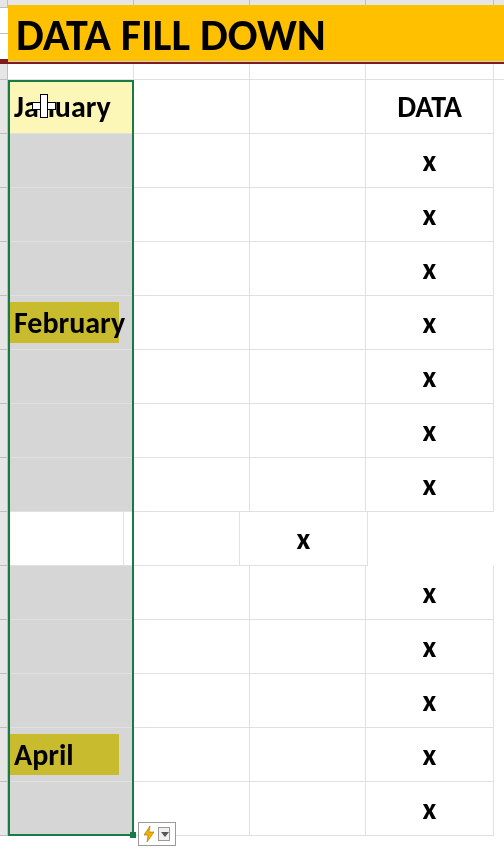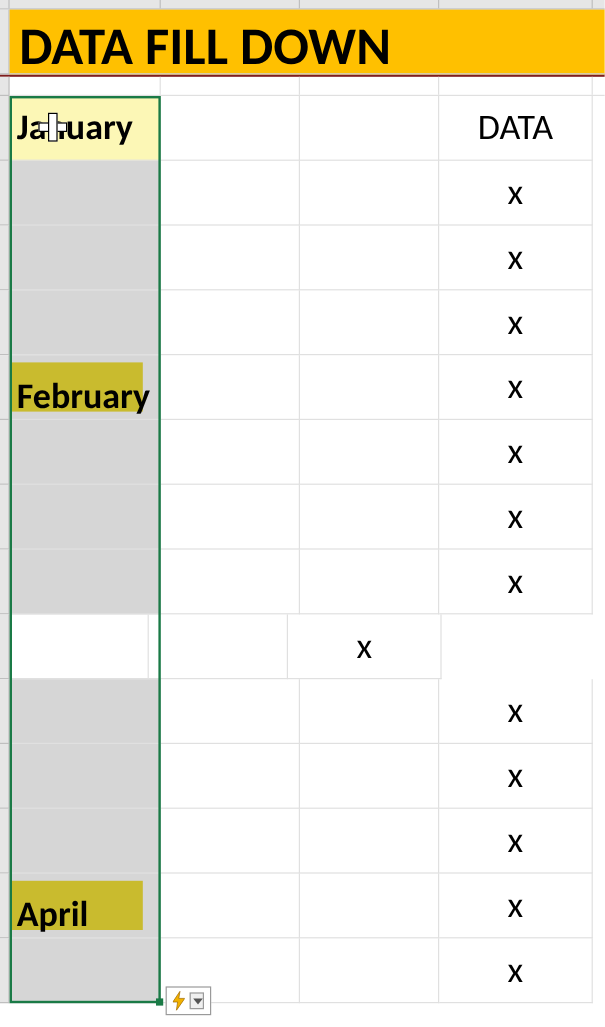--- a/index.html
+++ b/index.html
@@ -40,8 +40,9 @@
   
   .title-wrap {
     height: 56px;
-    border-bottom: 2px solid #7f1d1d;
-    display:flex;
+    border-bottom: 5px solid #7f1d1d;
+    display:flex;
+    align-items:center;
   }
   .rowstub {
     width: 8px;

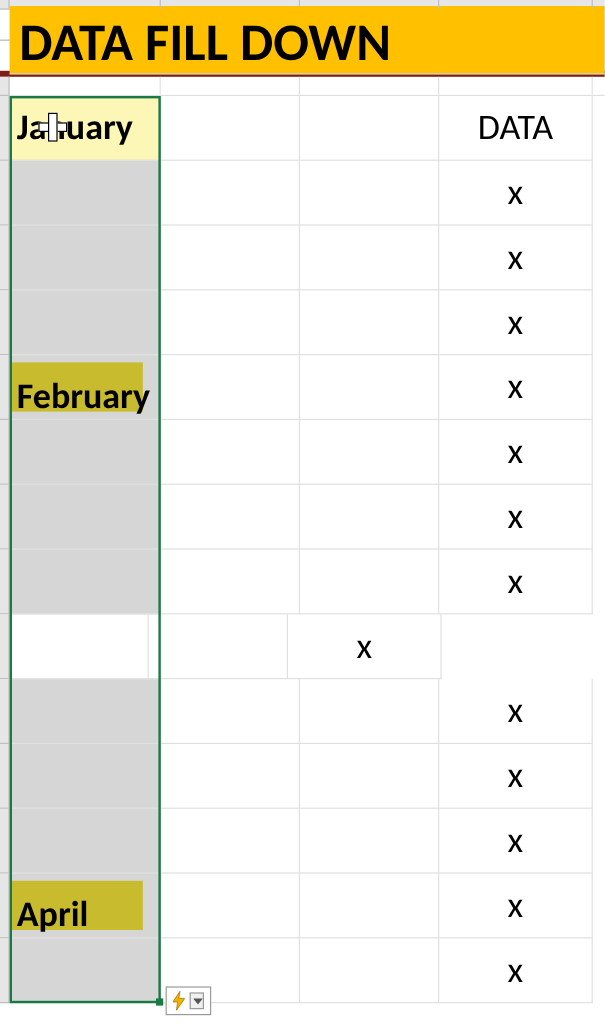--- a/index.html
+++ b/index.html
@@ -98,7 +98,7 @@
   .colB { width: 126px; padding-left:6px; font-size:30px; font-weight:700; color:#000; overflow:visible; white-space:nowrap;}
   .colC { width: 116px; }
   .colD { width: 116px; }
-  .colE { width: 128px; justify-content:center; font-size:30px; font-weight:400; color:#000;}
+  .colE { width: 128px; justify-content:center; font-size:30px; font-weight:700; color:#000;}
 
   .sel-fill { background:#d6d6d6;align-items:flex-end; }
   .hdr-active { background:#fcf7b6 !important; }

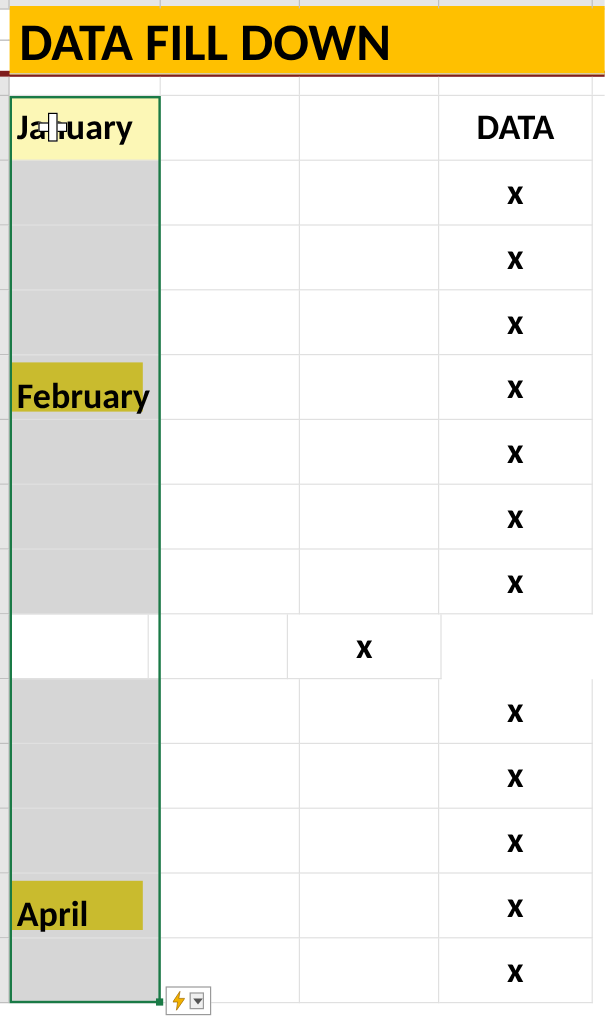--- a/index.html
+++ b/index.html
@@ -100,7 +100,7 @@
   .colD { width: 116px; }
   .colE { width: 128px; justify-content:center; font-size:30px; font-weight:700; color:#000;}
 
-  .sel-fill { background:#d6d6d6;align-items:flex-end; }
+  .sel-fill { background:#d6d6d6; }
   .hdr-active { background:#fcf7b6 !important; }
   .month-hl { }
   .month-hl::before{

